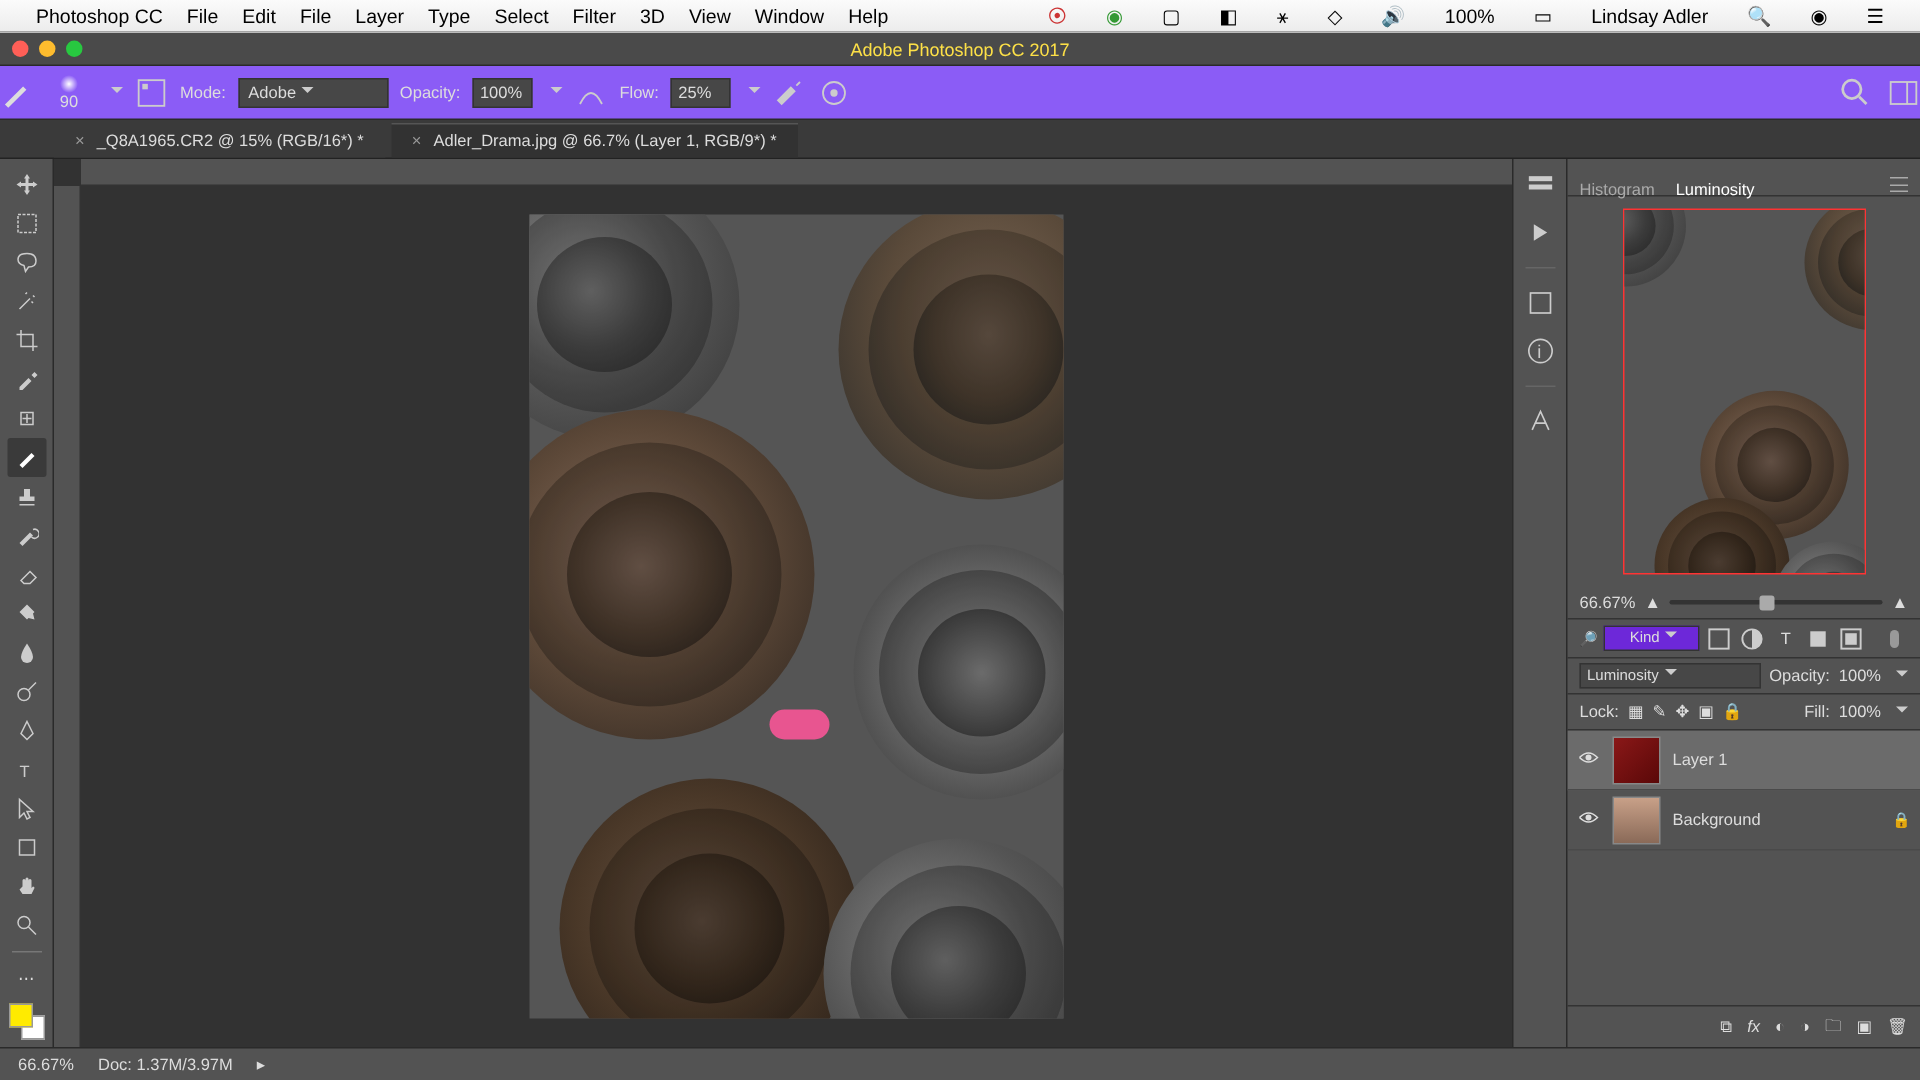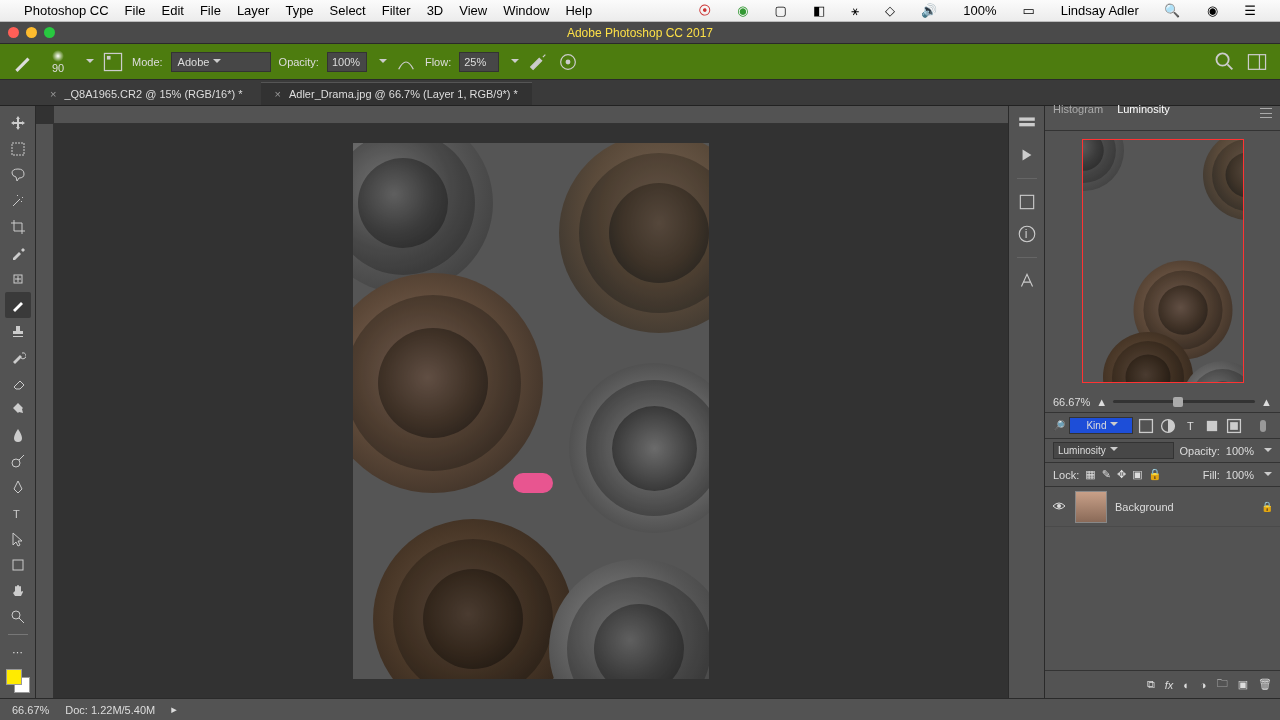--- a/index.html
+++ b/index.html
@@ -13,7 +13,7 @@
 .traffic div{width:11px;height:11px;border-radius:50%}
 .t-red{background:#ff5f57}.t-yel{background:#febc2e}.t-grn{background:#28c840}
 .titlebar-text{font-size:12px;color:#fde047}
-.options-bar{height:36px;background:#4d7c0f;border-bottom:1px solid #2a2a2a;display:flex;align-items:center;padding:0 12px;gap:8px}
+.options-bar{height:36px;background:#8b5cf6;border-bottom:1px solid #2a2a2a;display:flex;align-items:center;padding:0 0;gap:8px}
 .brush-preview{width:32px;height:32px;display:flex;flex-direction:column;align-items:center;justify-content:center;font-size:9px}
 .brush-dot{width:12px;height:12px;border-radius:50%;background:radial-gradient(circle,#fff 0%,transparent 70%)}
 .opt-label{font-size:11px;color:#ddd}

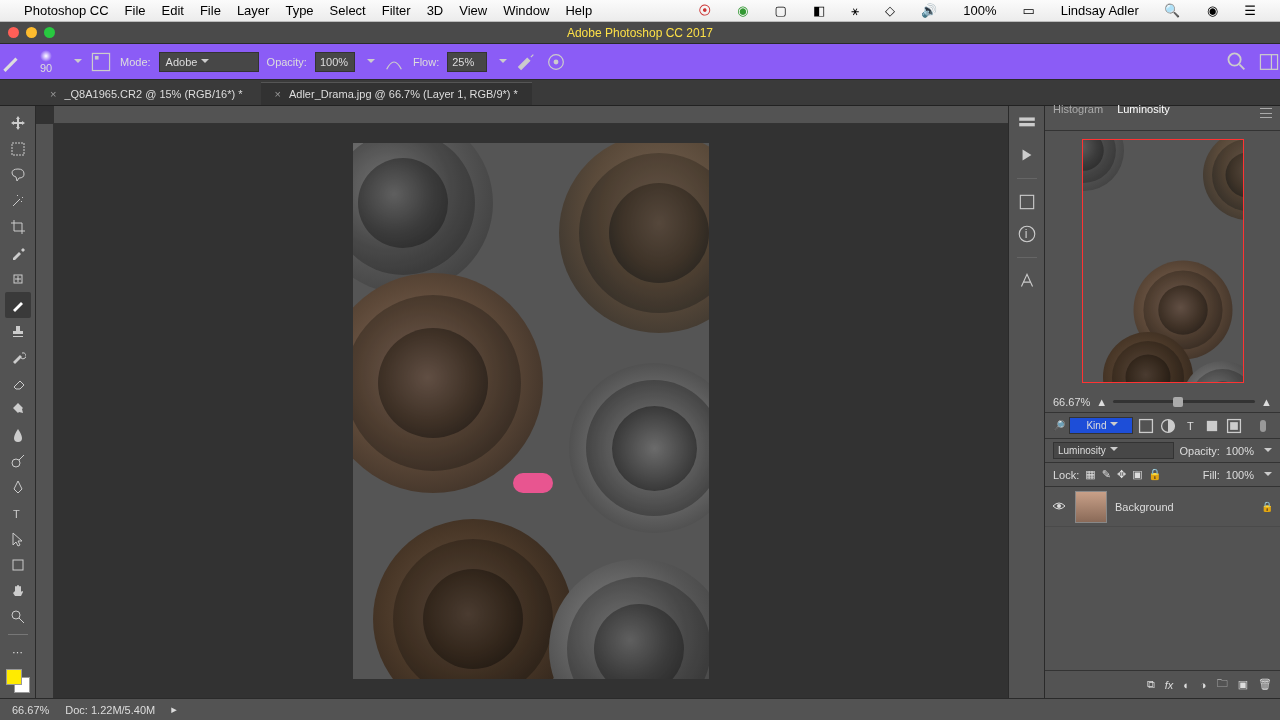--- a/index.html
+++ b/index.html
@@ -52,7 +52,7 @@
 .right-dock{width:36px;background:#535353;border-left:1px solid #2a2a2a;display:flex;flex-direction:column;align-items:center;padding-top:8px;gap:14px}
 .right-dock div{width:20px;height:18px;display:flex;align-items:center;justify-content:center}
 .panels{width:236px;background:#535353;border-left:1px solid #2a2a2a;display:flex;flex-direction:column}
-.panel-tabs{height:22px;display:flex;align-items:flex-end;padding:12px 8px;gap:14px;border-bottom:1px solid #333}
+.panel-tabs{height:22px;display:flex;align-items:flex-start;padding:12px 8px;gap:14px;border-bottom:1px solid #333}
 .panel-tab{font-size:11px;color:#aaa;padding:3px 0}
 .panel-tab.active{color:#fff}
 .nav-preview{flex:0 0 244px;padding:8px;display:flex;align-items:center;justify-content:center;position:relative}

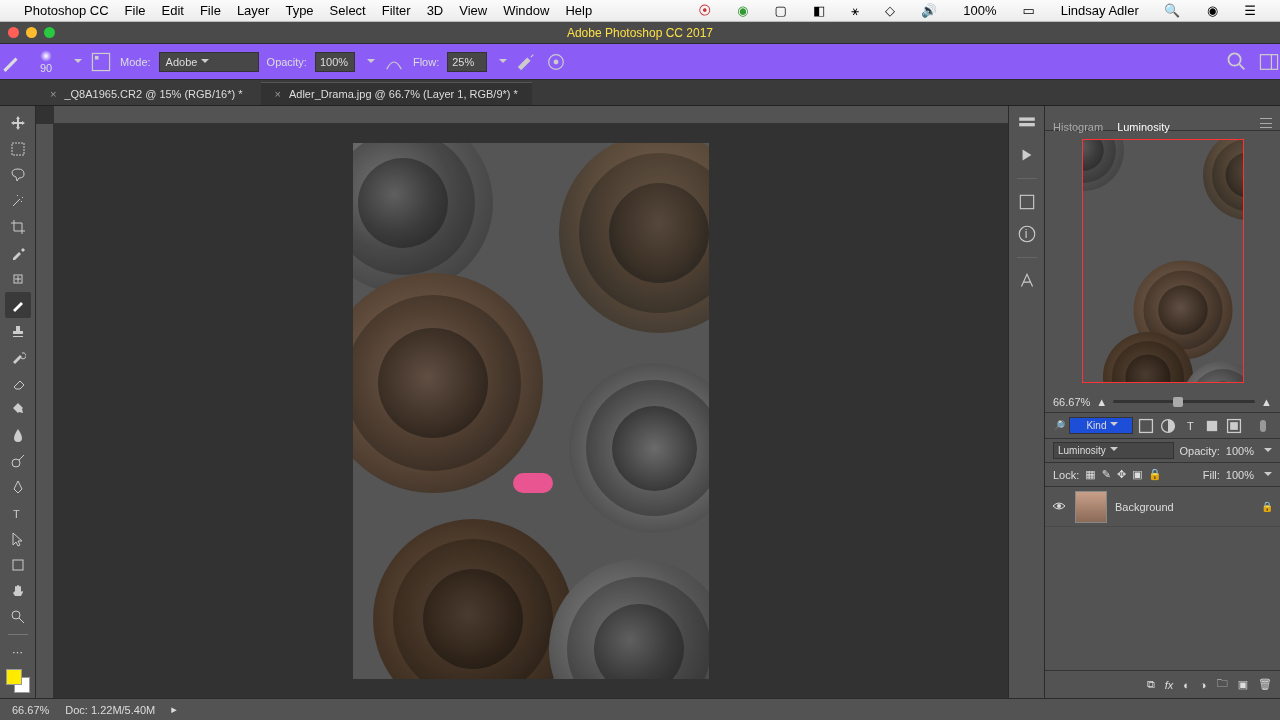--- a/index.html
+++ b/index.html
@@ -62,7 +62,7 @@
 .nav-slider-thumb{width:10px;height:10px;background:#aaa;border-radius:2px;position:absolute;top:-3px;left:42%}
 .layers-panel{flex:1;display:flex;flex-direction:column}
 .layer-filters{height:26px;display:flex;align-items:center;padding:0 8px;gap:4px;border-bottom:1px solid #333}
-.layer-filter-select{background:#1d4ed8;border:1px solid #333;padding:2px 14px 2px 16px;font-size:10px}
+.layer-filter-select{background:#6d28d9;border:1px solid #333;padding:2px 14px 2px 16px;font-size:10px}
 .lf-icon{width:18px;height:18px;display:flex;align-items:center;justify-content:center}
 .layer-blend{height:24px;display:flex;align-items:center;padding:0 8px;gap:6px;border-bottom:1px solid #333}
 .blend-select{background:#474747;border:1px solid #333;padding:2px 4px;flex:1;font-size:10px}

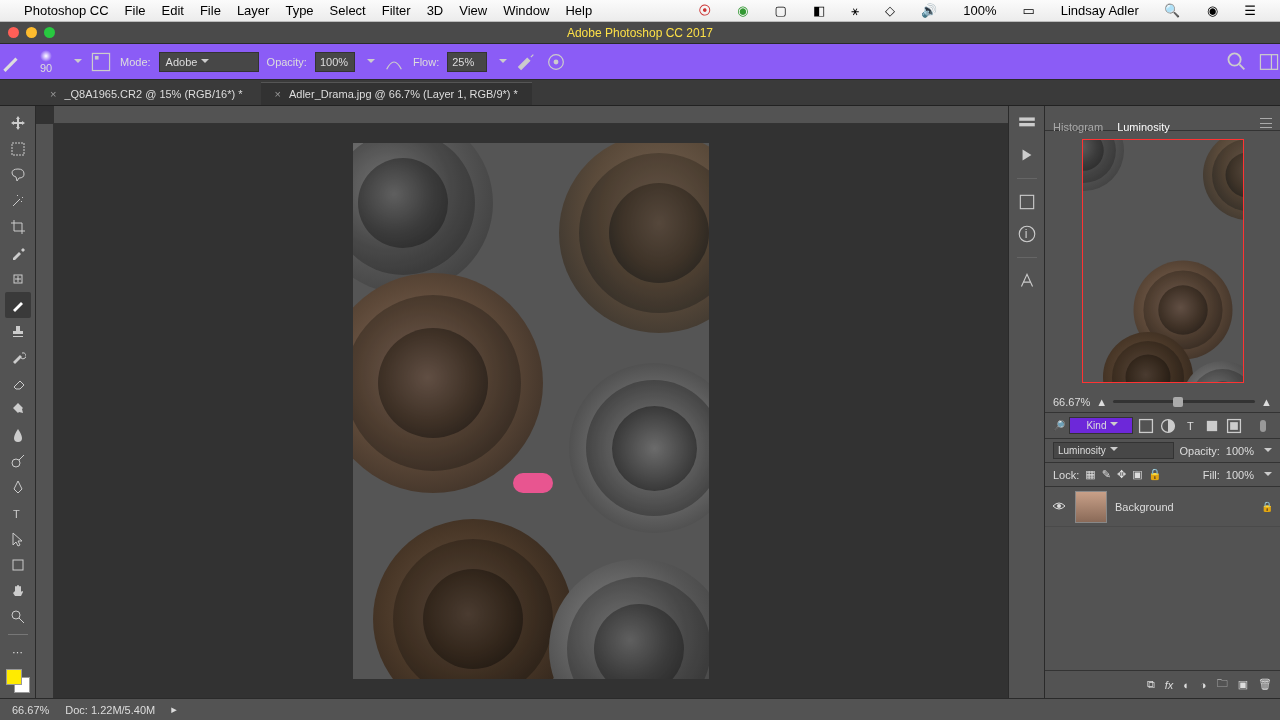--- a/index.html
+++ b/index.html
@@ -436,6 +436,14 @@
         <span class="chev"></span>
       </div>
       <div class="layers-list">
+        <div class="layer-row selected">
+          <div class="layer-eye"><svg viewBox="0 0 16 12" width="16">
+                <path d="M2 6 Q8 0 14 6 Q8 12 2 6" fill="none" stroke="#ddd"></path>
+                <circle cx="8" cy="6" r="2" fill="#ddd"></circle>
+              </svg></div>
+          <div class="layer-thumb red"></div>
+          <span class="layer-name">Layer 1</span>
+        </div>
         <div class="layer-row">
           <div class="layer-eye"><svg viewBox="0 0 16 12" width="16">
                 <path d="M2 6 Q8 0 14 6 Q8 12 2 6" fill="none" stroke="#ddd"></path>

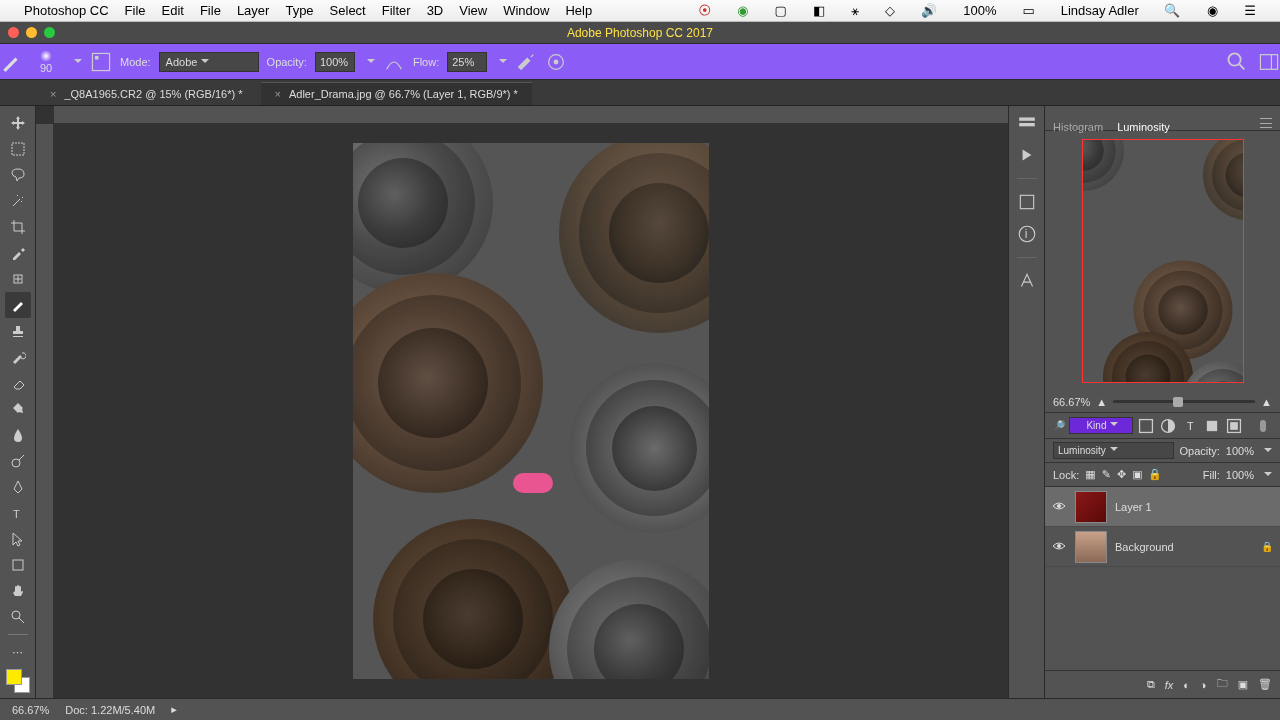--- a/index.html
+++ b/index.html
@@ -469,7 +469,7 @@
 
 <div class="status-bar">
   <span>66.67%</span>
-  <span>Doc: 1.22M/5.40M</span>
+  <span>Doc: 1.37M/3.97M</span>
   <span>▸</span>
 </div>
 

